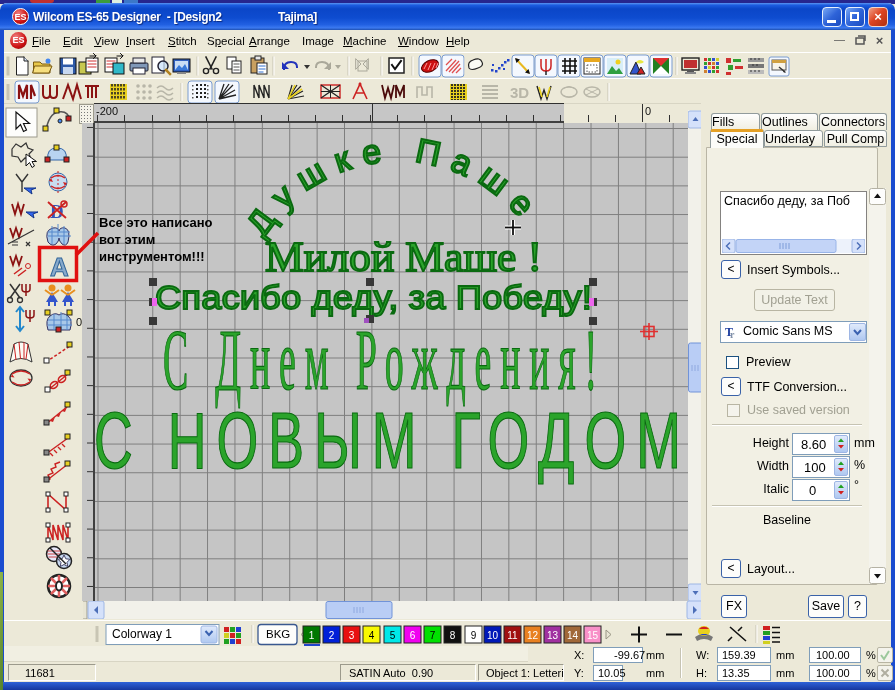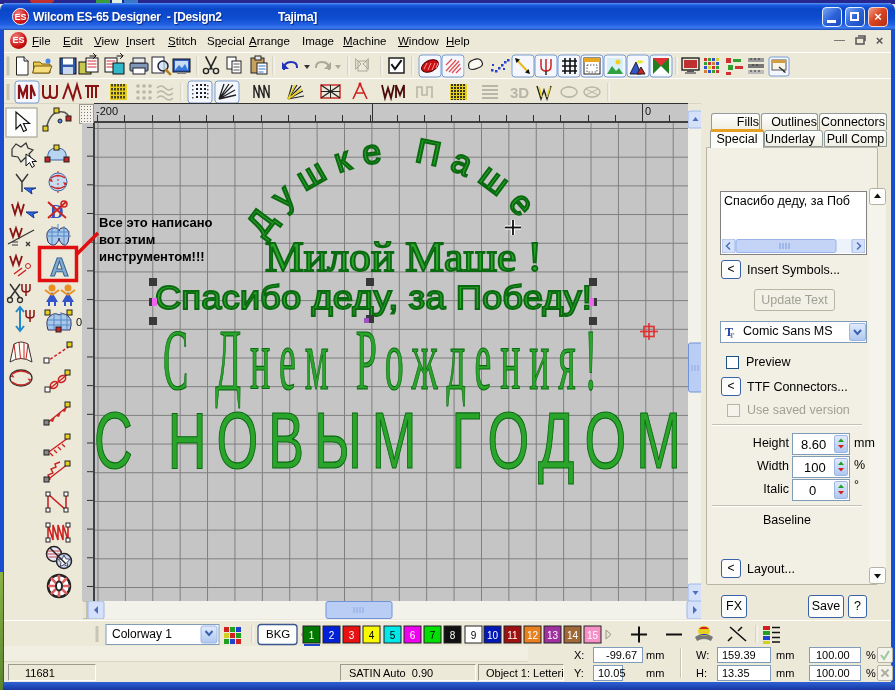--- a/index.html
+++ b/index.html
@@ -486,7 +486,7 @@
 
 <div class="a" style="left:79px;top:104px;width:15px;height:20px;background:#F4F2E8;border:1px solid #9C9A8C;background-image:radial-gradient(#777 0.8px,transparent 1px);background-size:3px 3px;background-position:3px 6px;"></div>
 
-<div class="a" style="left:94px;top:103px;width:594px;height:20px;background:#C6C6C6;border-top:1.5px solid #303030;border-bottom:2px solid #404040;">
+<div class="a" style="left:94px;top:103px;width:470px;height:20px;background:#C6C6C6;border-top:1.5px solid #303030;border-bottom:2px solid #404040;">
  <div class="a" style="left:3px;top:11px;width:589px;height:7px;background:repeating-linear-gradient(90deg,#303030 0px,#303030 1px,transparent 1px,transparent 27.25px);"></div>
  <div class="a" style="left:278px;top:0;width:1px;height:18px;background:#303030;"></div>
  <div class="a" style="left:548px;top:0;width:1px;height:18px;background:#303030;"></div>

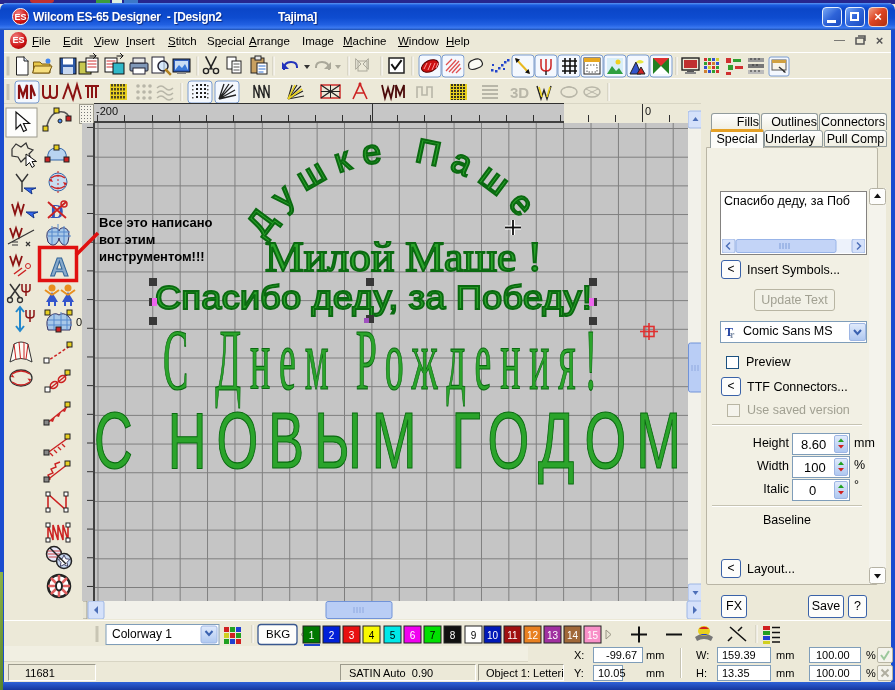--- a/index.html
+++ b/index.html
@@ -573,7 +573,7 @@
 
 <div class="a" id="rpanel" style="left:701px;top:103px;width:190px;height:517px;background:#ECE9D8;font-size:12.5px;">
 
-<div class="a" style="left:10px;top:10px;width:49px;height:17px;background:linear-gradient(#FEFEFE,#F0EEE1);border:1px solid #919B9C;border-bottom:none;border-radius:3px 3px 0 0;text-align:right;line-height:16px;">Fills</div>
+<div class="a" style="left:10px;top:10px;width:49px;height:17px;background:linear-gradient(#FEFEFE,#F0EEE1);border:1px solid #919B9C;border-bottom:none;border-radius:3px 3px 0 0;text-align:left;line-height:16px;">Fills</div>
 <div class="a" style="left:60px;top:10px;width:57px;height:17px;background:linear-gradient(#FEFEFE,#F0EEE1);border:1px solid #919B9C;border-bottom:none;border-radius:3px 3px 0 0;text-align:right;line-height:16px;">Outlines</div>
 <div class="a" style="left:118px;top:10px;width:68px;height:17px;background:linear-gradient(#FEFEFE,#F0EEE1);border:1px solid #919B9C;border-bottom:none;border-radius:3px 3px 0 0;text-align:center;line-height:16px;">Connectors</div>
 

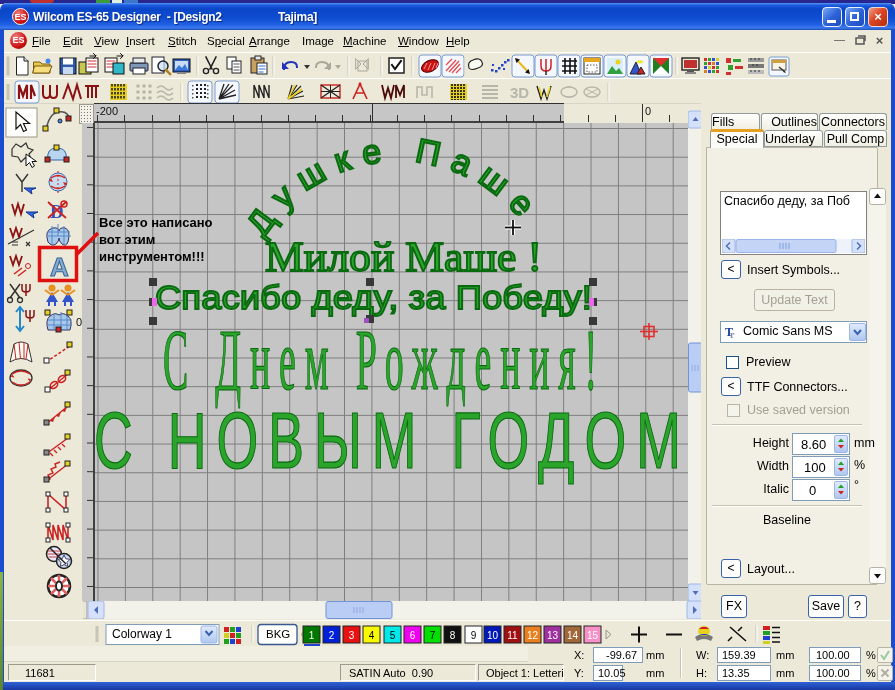--- a/index.html
+++ b/index.html
@@ -574,7 +574,7 @@
 <div class="a" id="rpanel" style="left:701px;top:103px;width:190px;height:517px;background:#ECE9D8;font-size:12.5px;">
 
 <div class="a" style="left:10px;top:10px;width:49px;height:17px;background:linear-gradient(#FEFEFE,#F0EEE1);border:1px solid #919B9C;border-bottom:none;border-radius:3px 3px 0 0;text-align:left;line-height:16px;">Fills</div>
-<div class="a" style="left:60px;top:10px;width:57px;height:17px;background:linear-gradient(#FEFEFE,#F0EEE1);border:1px solid #919B9C;border-bottom:none;border-radius:3px 3px 0 0;text-align:right;line-height:16px;">Outlines</div>
+<div class="a" style="left:60px;top:10px;width:57px;height:17px;background:linear-gradient(#FEFEFE,#F0EEE1);border:1px solid #919B9C;border-bottom:none;border-radius:3px 3px 0 0;text-align:left;line-height:16px;">Outlines</div>
 <div class="a" style="left:118px;top:10px;width:68px;height:17px;background:linear-gradient(#FEFEFE,#F0EEE1);border:1px solid #919B9C;border-bottom:none;border-radius:3px 3px 0 0;text-align:center;line-height:16px;">Connectors</div>
 
 <div class="a" style="left:63px;top:27px;width:59px;height:17px;background:linear-gradient(#FEFEFE,#F0EEE1);border:1px solid #919B9C;border-radius:3px 3px 0 0;text-align:left;line-height:16px;">Underlay</div>

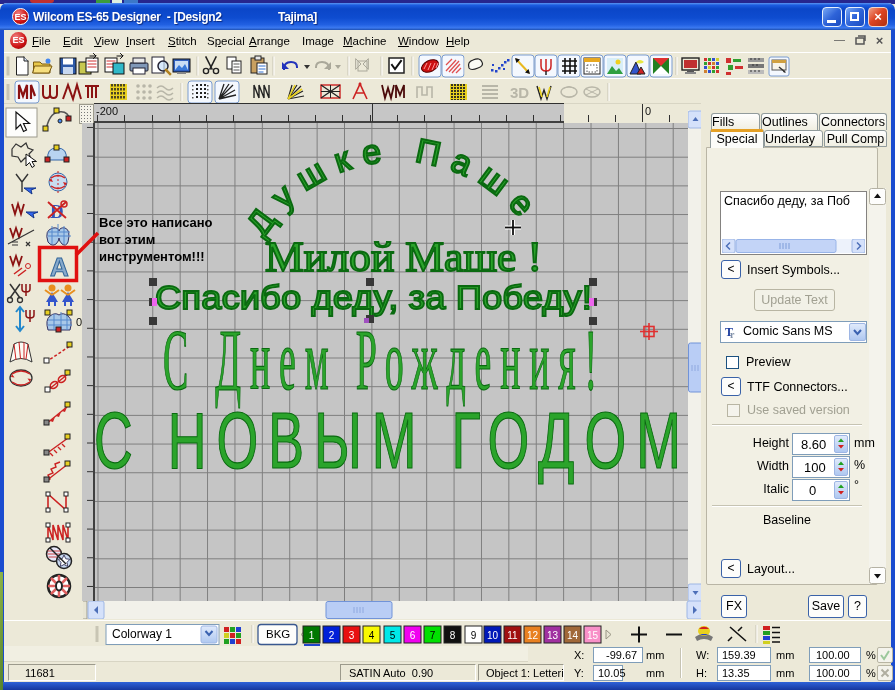--- a/index.html
+++ b/index.html
@@ -627,7 +627,7 @@
 <div class="a" style="left:45px;top:252px;">Preview</div>
 
 <div class="a" style="left:20px;top:274px;width:20px;height:19px;background:#FDFDFB;border:1.5px solid #3A62A8;border-radius:3px;text-align:center;line-height:16px;font-size:12px;">&lt;</div>
-<div class="a" style="left:46px;top:277px;">TTF Connectors...</div>
+<div class="a" style="left:46px;top:277px;">TTF Conversion...</div>
 
 <div class="a" style="left:26px;top:301px;width:13px;height:13px;background:#F4F3EC;border:1px solid #B8B5A3;"></div>
 <div class="a" style="left:46px;top:300px;color:#A1A092;">Use saved version</div>

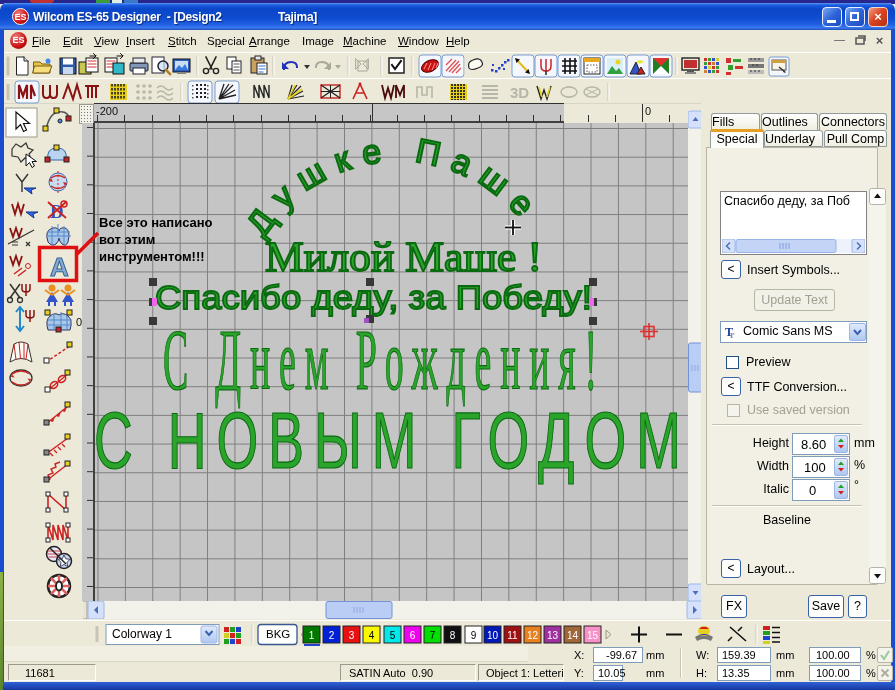--- a/index.html
+++ b/index.html
@@ -778,7 +778,7 @@
 <div class="a" style="left:530px;top:0;width:357px;height:36px;">
  <div class="a" style="left:40px;top:3px;">X:</div>
  <div class="a fld" style="left:59px;top:1px;width:50px;height:16px;">
-        <span class="a" style="left:12px;top:1px;">-99.67</span>
+        <span class="a" style="left:20px;top:1px;">-99.67</span>
       </div>
  <div class="a" style="left:112px;top:3px;">mm</div>
  <div class="sep" style="left:146px;top:2px;height:30px;"></div>

